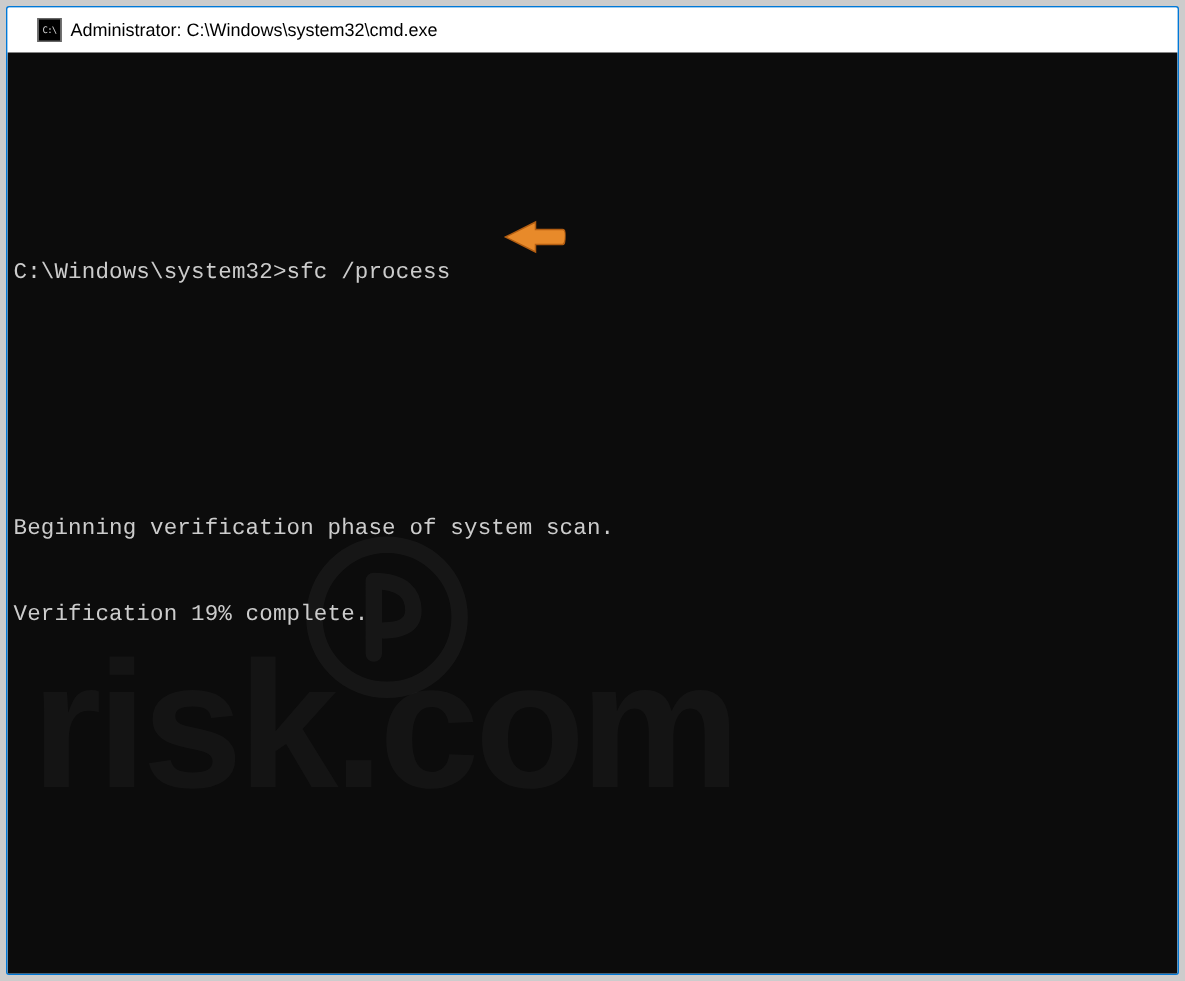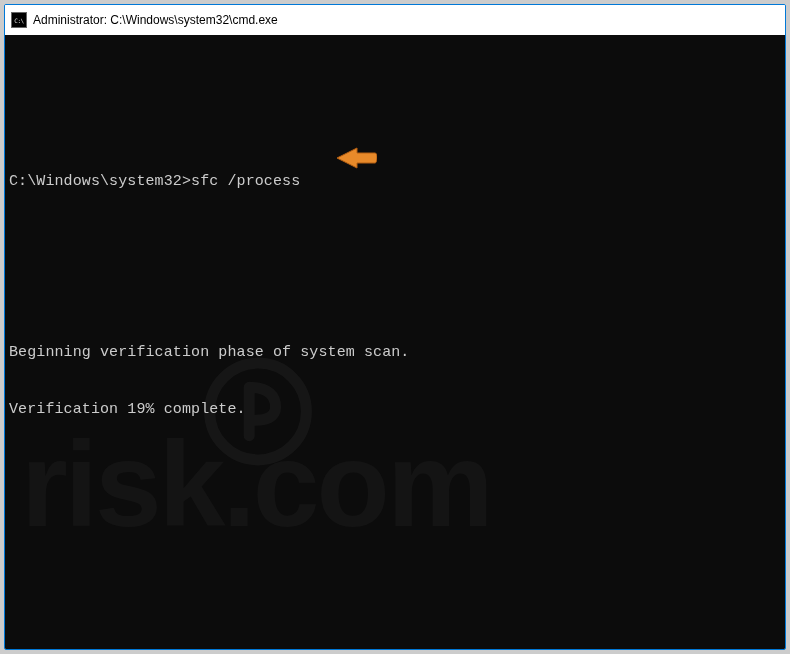--- a/index.html
+++ b/index.html
@@ -31,7 +31,7 @@
       background: #ffffff;
       display: flex;
       align-items: center;
-      padding: 0 6px;
+      padding: 0 20px;
       flex-shrink: 0;
     }
     .titlebar-icon {

